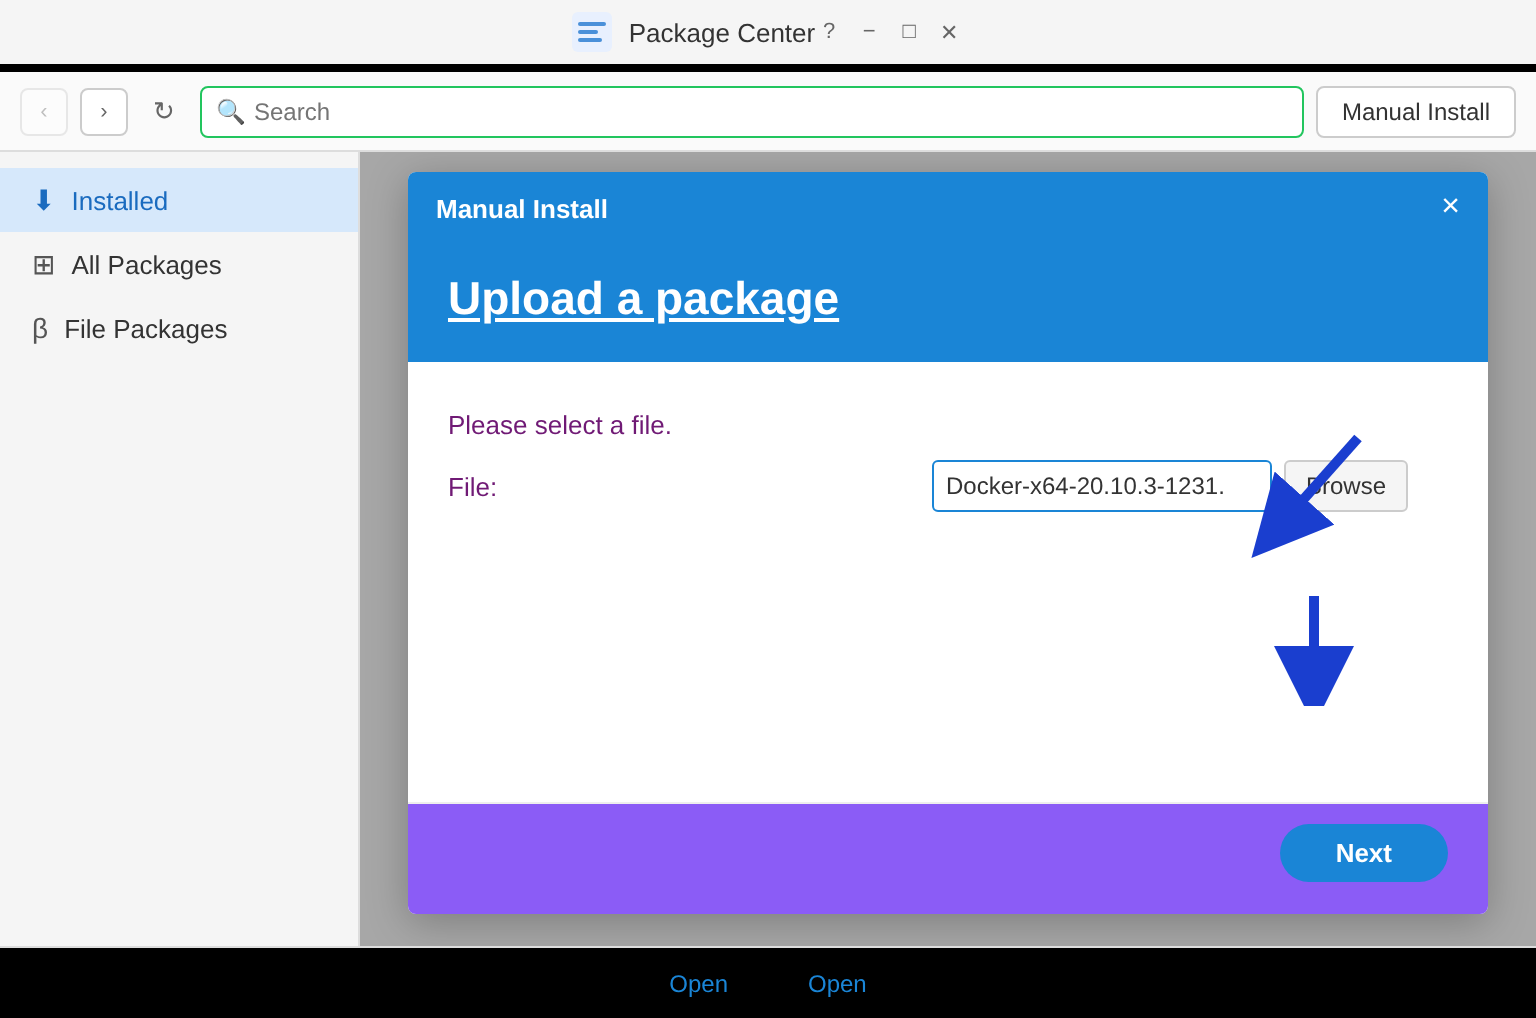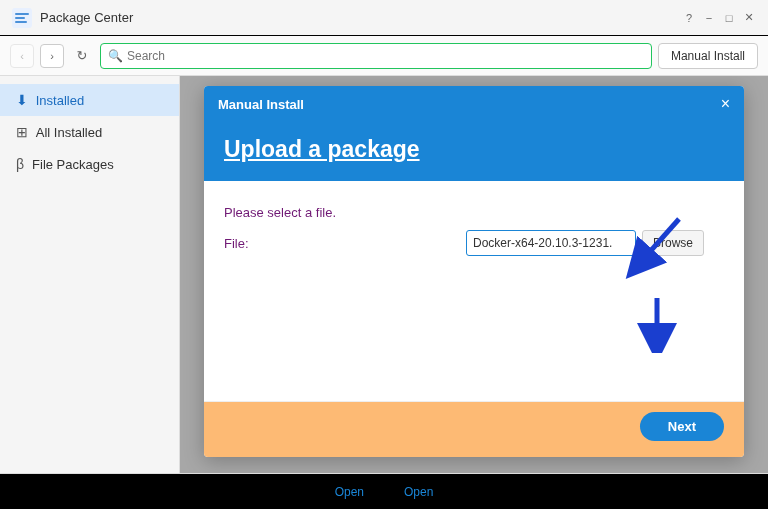--- a/index.html
+++ b/index.html
@@ -17,12 +17,12 @@
     
     .title-bar {
       background: #f5f5f5;
-      border-bottom: 1px solid #000000;
+      border-bottom: 4px solid #000000;
       height: 36px;
       display: flex;
       align-items: center;
       padding: 0 12px;
-      justify-content: space-between;
+      justify-content: center;
     }
     .title-bar-left {
       display: flex;

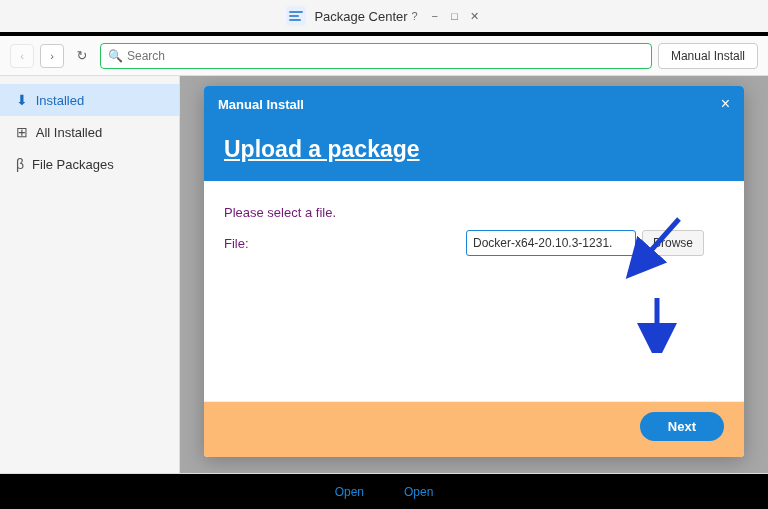--- a/index.html
+++ b/index.html
@@ -364,7 +364,7 @@
     </div>
     <div class="sidebar-item">
       <span class="sidebar-icon">⊞</span>
-      <span>All Installed</span>
+      <span>All Packages</span>
     </div>
     <div class="sidebar-item">
       <span class="sidebar-icon">β</span>

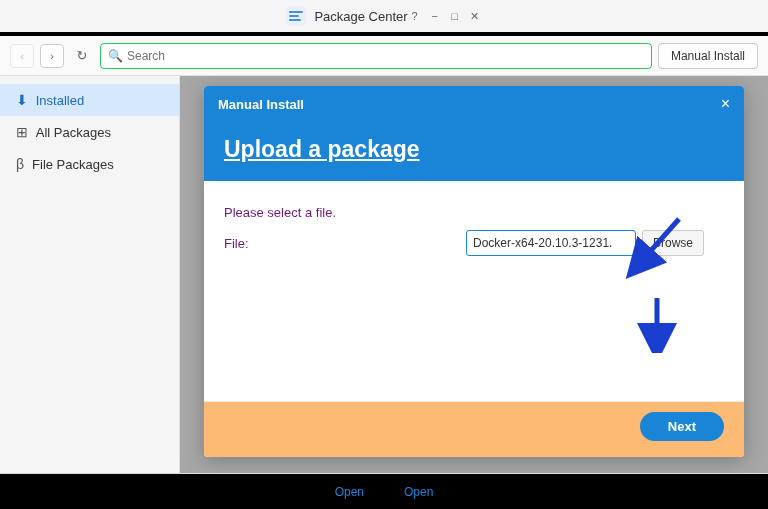--- a/index.html
+++ b/index.html
@@ -292,7 +292,7 @@
     
     .modal-footer {
       padding: 10px 20px 16px;
-      background: #fdba74;
+      background: #8b5cf6;
       display: flex;
       justify-content: flex-end;
       border-top: 1px solid #eee;

